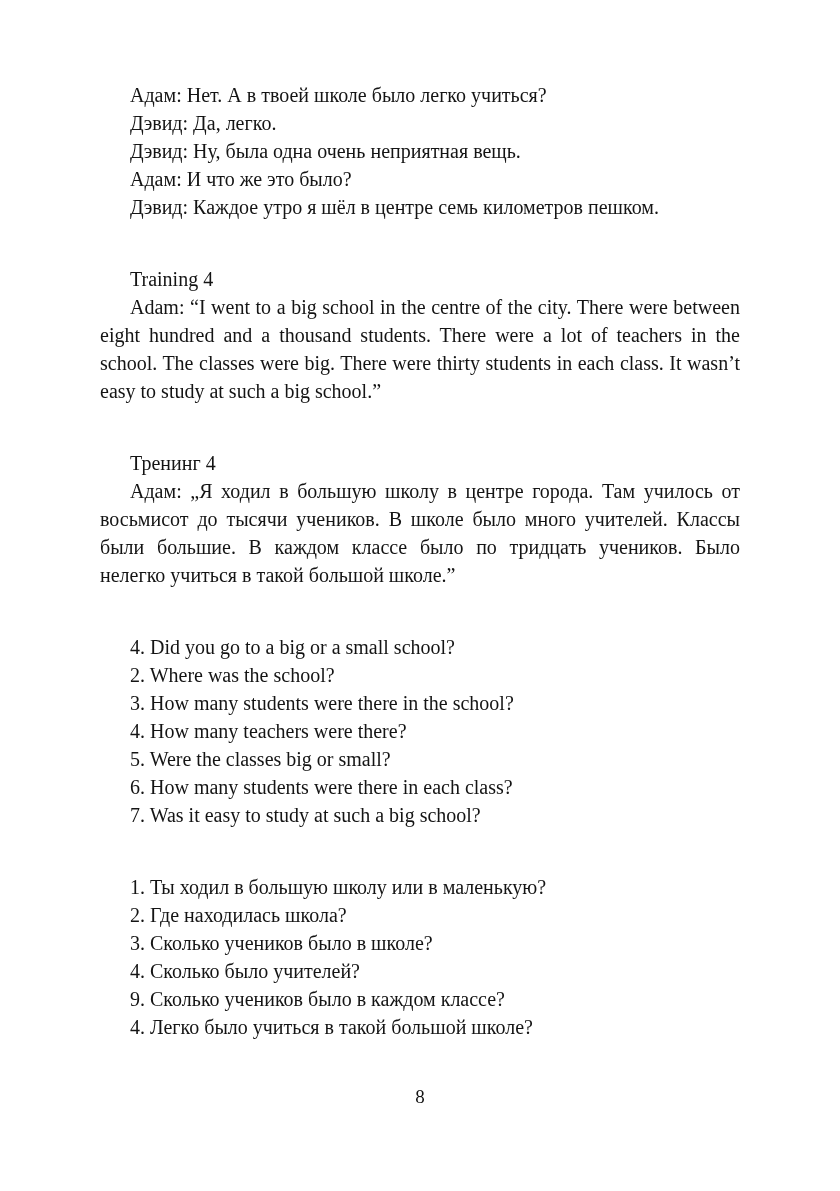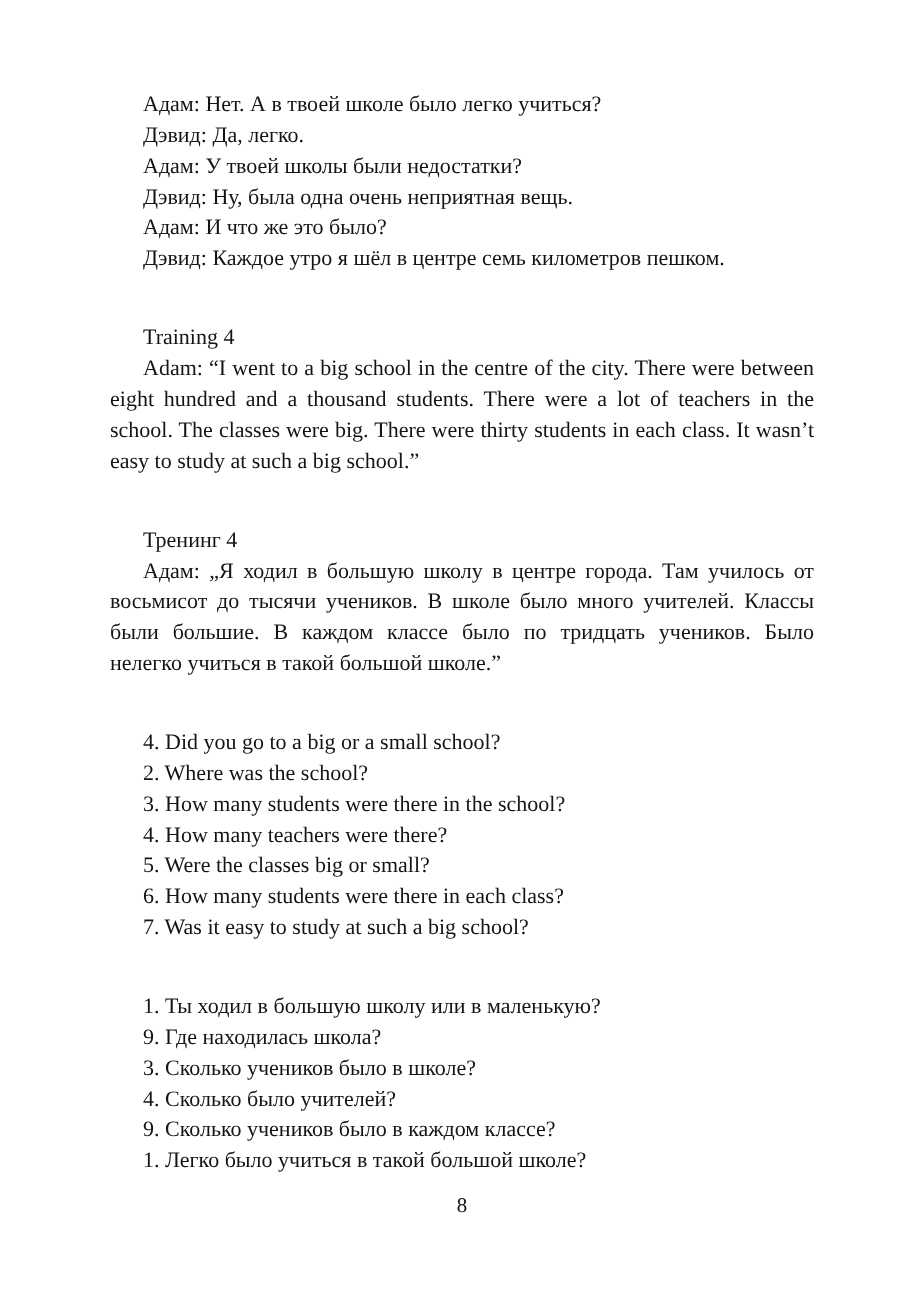--- a/index.html
+++ b/index.html
@@ -51,7 +51,6 @@
     <section>
       <p class="line">Адам: Нет. А в твоей школе было легко учиться?</p>
       <p class="line">Дэвид: Да, легко.</p>
-      <p class="line">Адам: У твоей школы были недостатки?</p>
       <p class="line">Дэвид: Ну, была одна очень неприятная вещь.</p>
       <p class="line">Адам: И что же это было?</p>
       <p class="line">Дэвид: Каждое утро я шёл в центре семь километров пешком.</p>

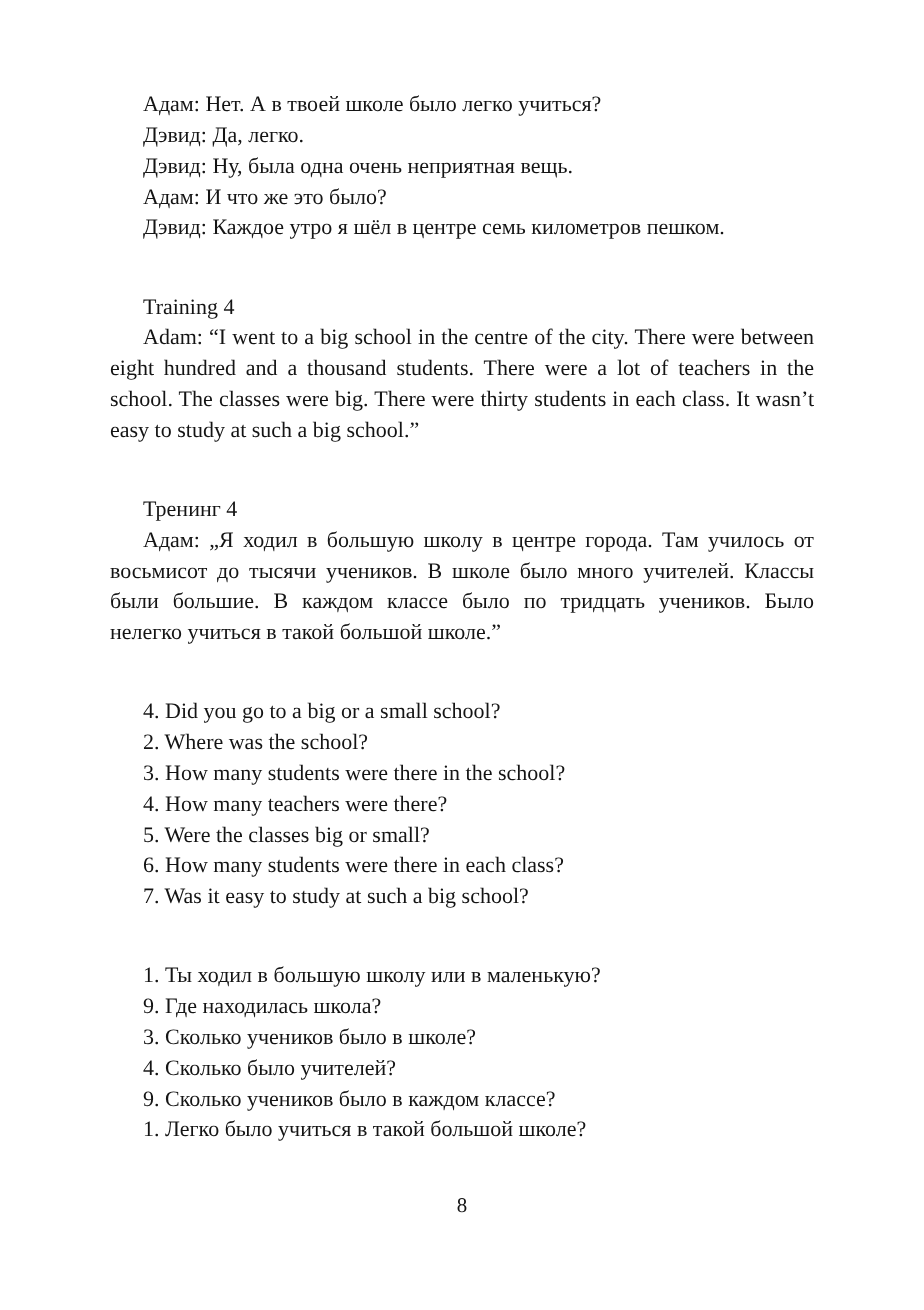--- a/index.html
+++ b/index.html
@@ -78,7 +78,7 @@
 
     <section class="block">
       <p class="line">1. Ты ходил в большую школу или в маленькую?</p>
-      <p class="line">9. Где находилась школа?</p>
+      <p class="line">2. Где находилась школа?</p>
       <p class="line">3. Сколько учеников было в школе?</p>
       <p class="line">4. Сколько было учителей?</p>
       <p class="line">9. Сколько учеников было в каждом классе?</p>

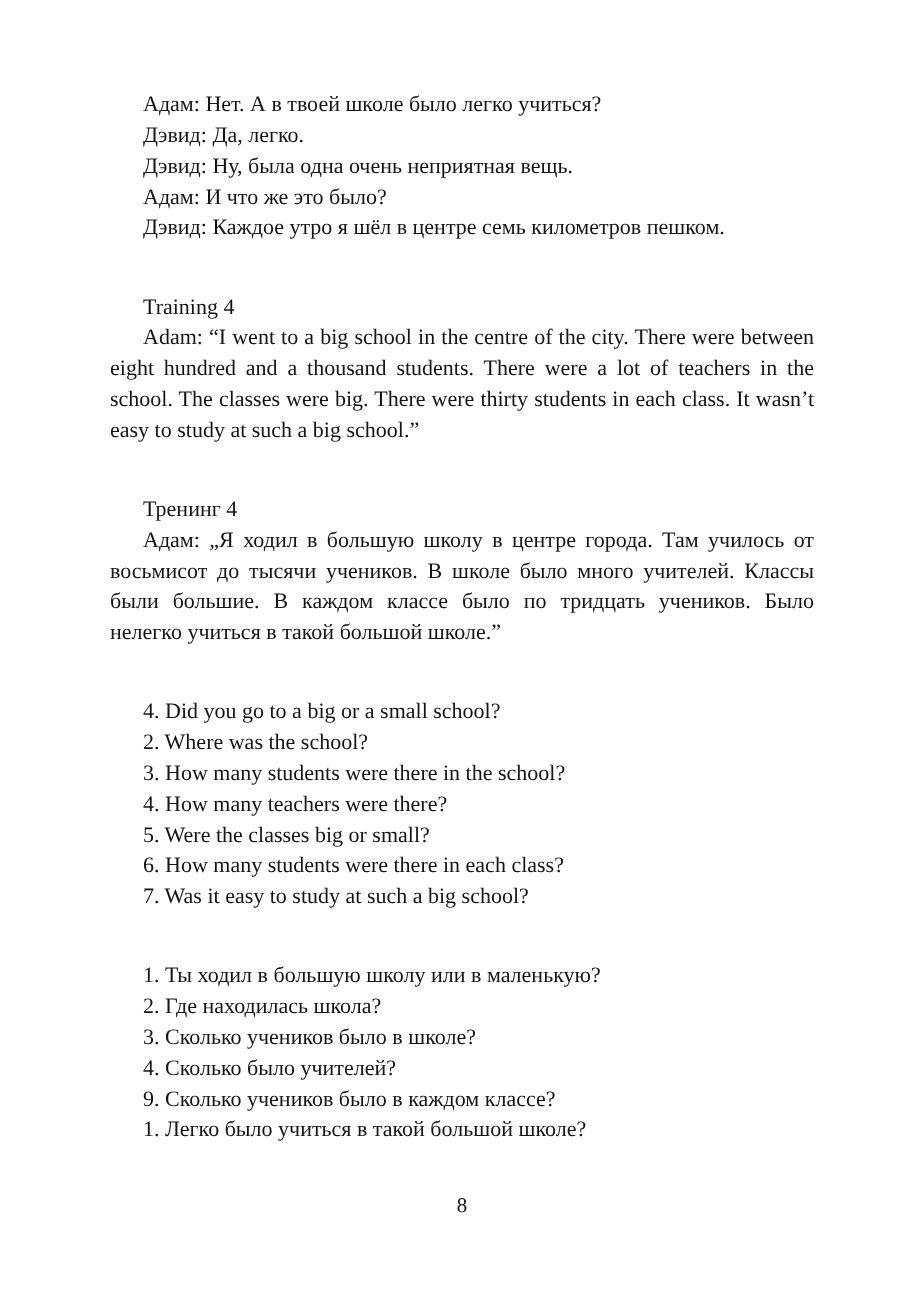--- a/index.html
+++ b/index.html
@@ -82,7 +82,7 @@
       <p class="line">3. Сколько учеников было в школе?</p>
       <p class="line">4. Сколько было учителей?</p>
       <p class="line">9. Сколько учеников было в каждом классе?</p>
-      <p class="line">1. Легко было учиться в такой большой школе?</p>
+      <p class="line">4. Легко было учиться в такой большой школе?</p>
     </section>
 
   </main>

